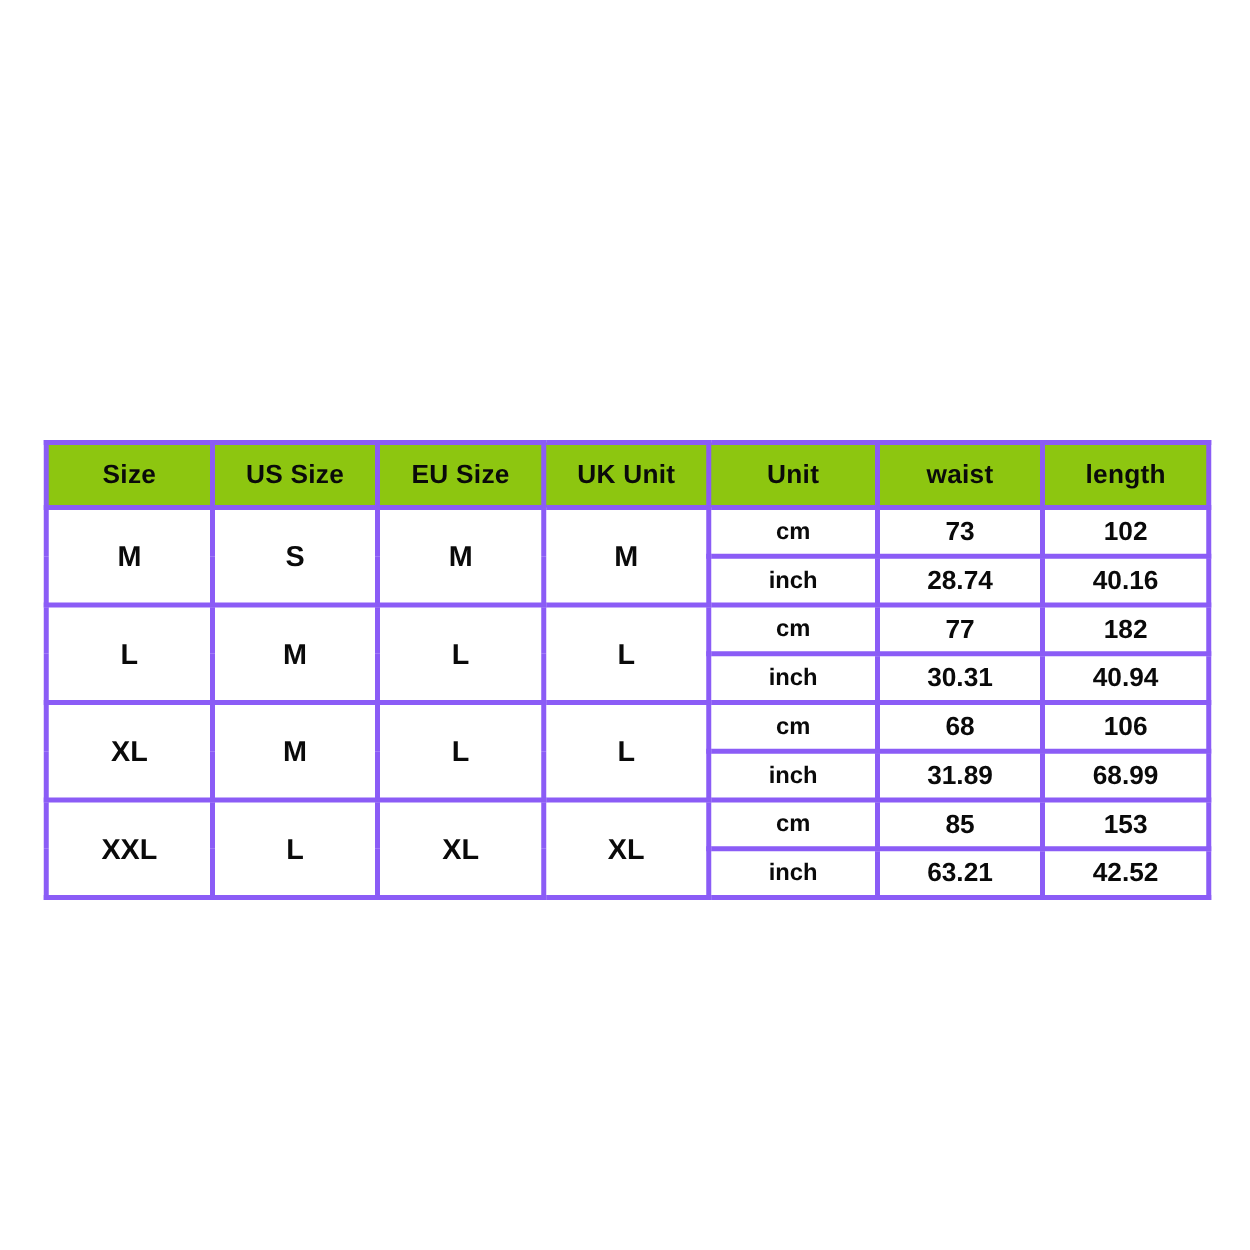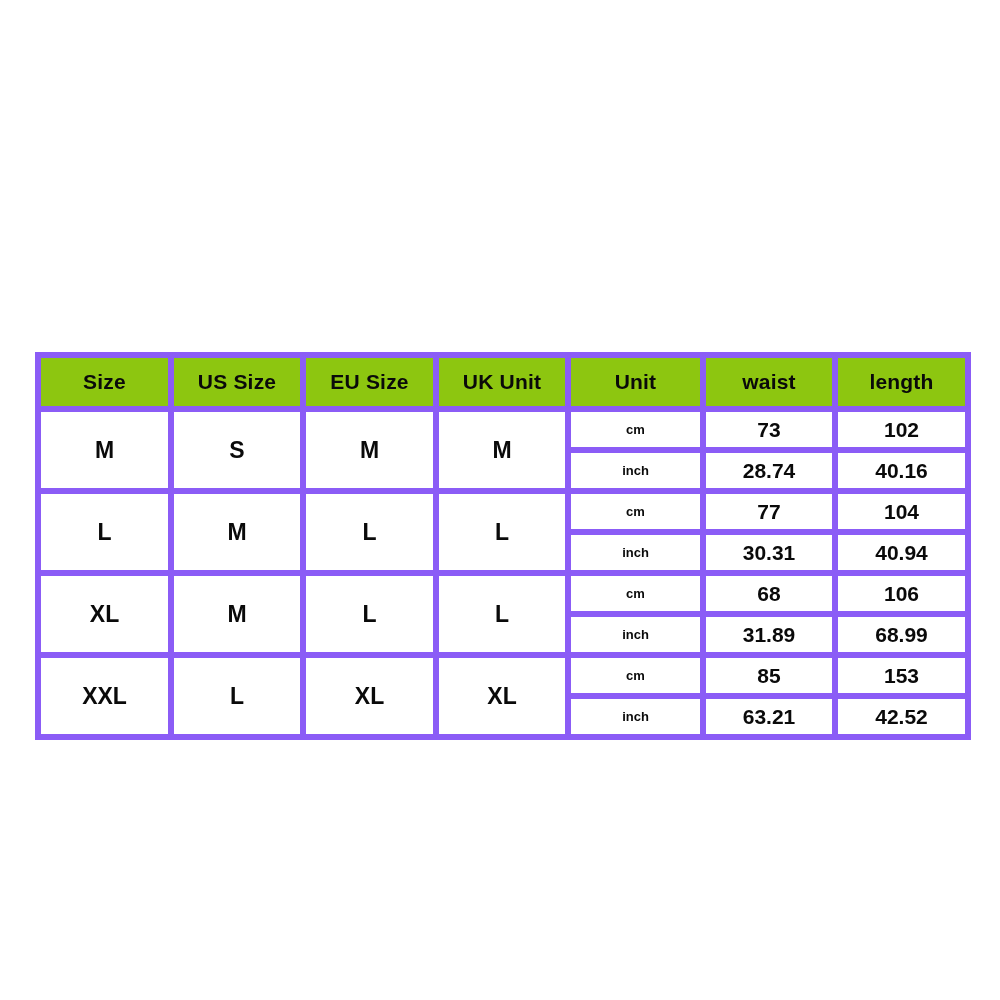--- a/index.html
+++ b/index.html
@@ -32,7 +32,7 @@
 
   table.size-chart th,
   table.size-chart td {
-    border: 6px solid #8b5cf6;
+    border: 4px solid #8b5cf6;
     text-align: center;
     vertical-align: middle;
     color: #0a0a0a;

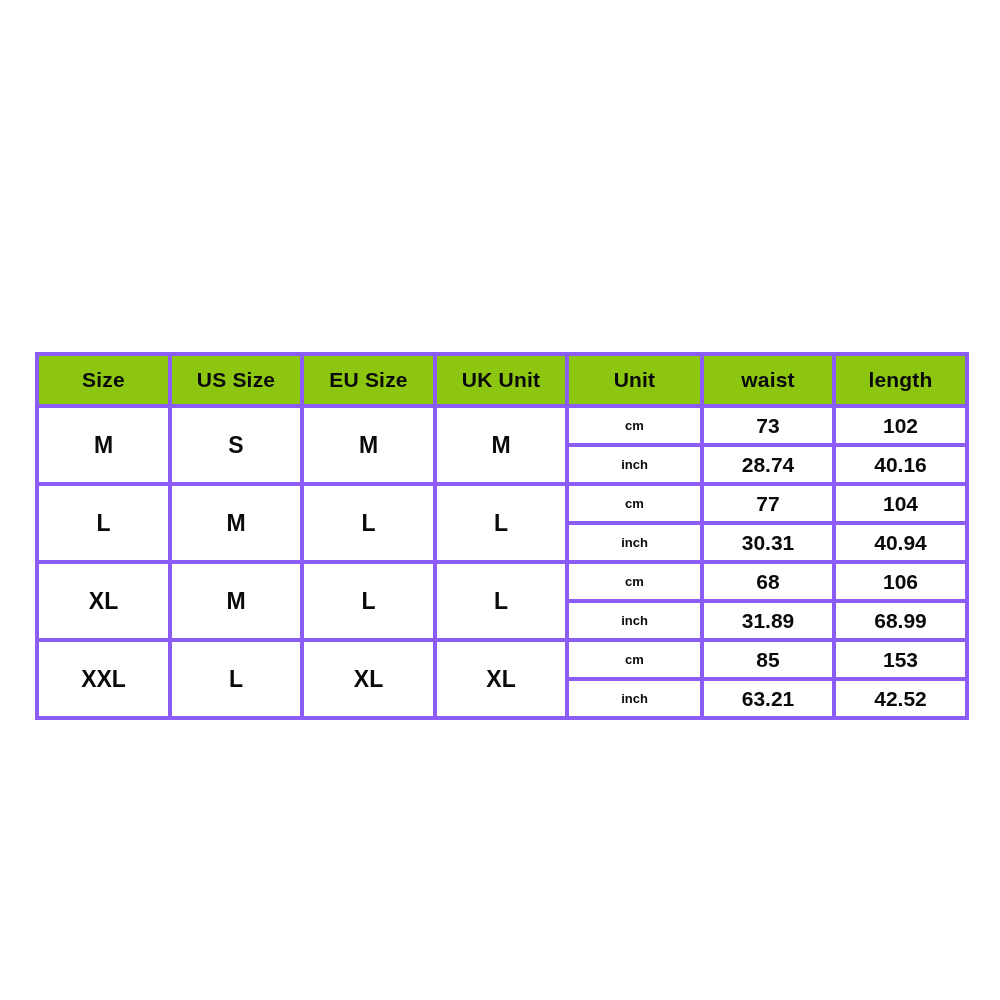--- a/index.html
+++ b/index.html
@@ -54,7 +54,7 @@
 
   table.size-chart td.unit-cell {
     height: 35px;
-    font-size: 13px;
+    font-size: 19px;
   }
 
   table.size-chart td.value-cell {

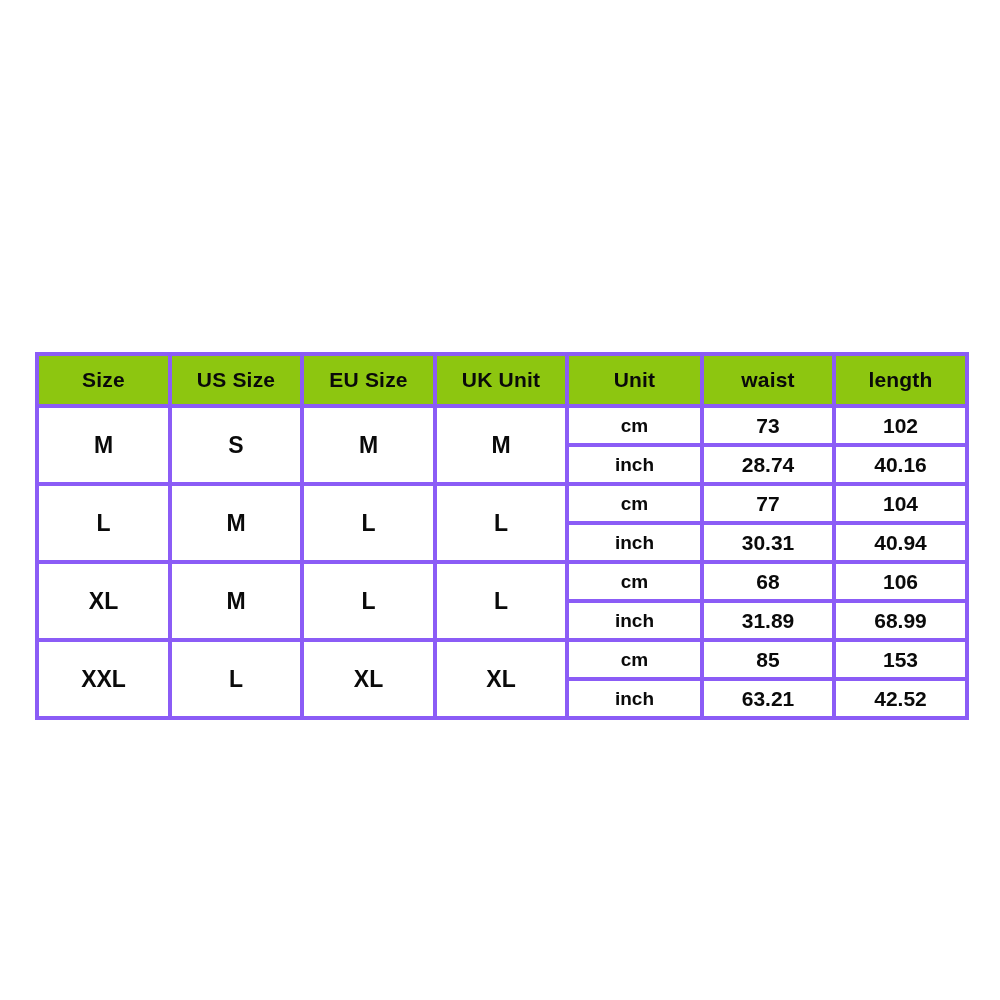--- a/index.html
+++ b/index.html
@@ -123,7 +123,7 @@
         <td class="size-cell" rowspan="2">L</td>
         <td class="unit-cell">cm</td>
         <td class="value-cell">77</td>
-        <td class="value-cell">104</td>
+        <td class="value-cell">182</td>
       </tr>
       <tr>
         <td class="unit-cell">inch</td>

